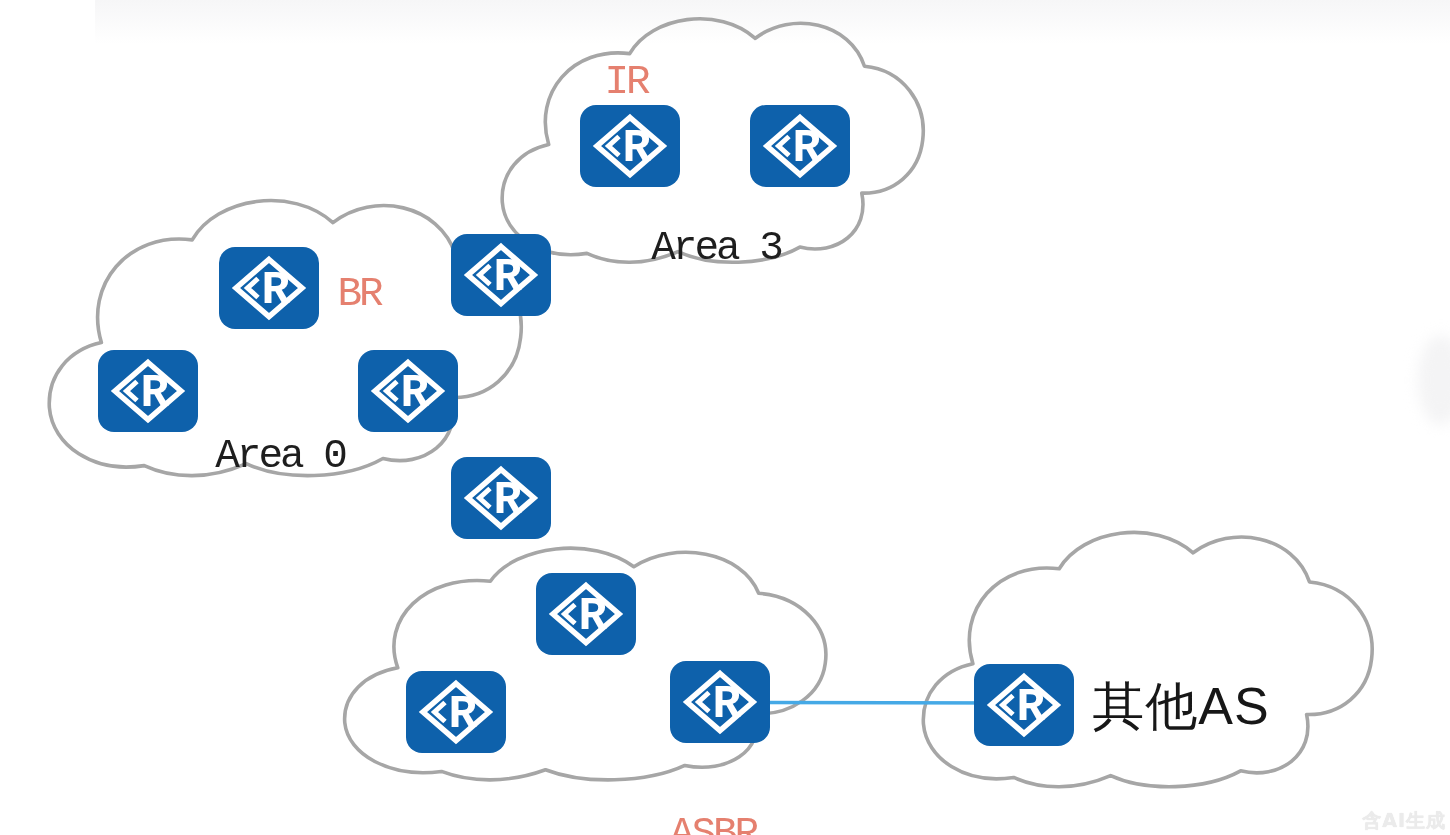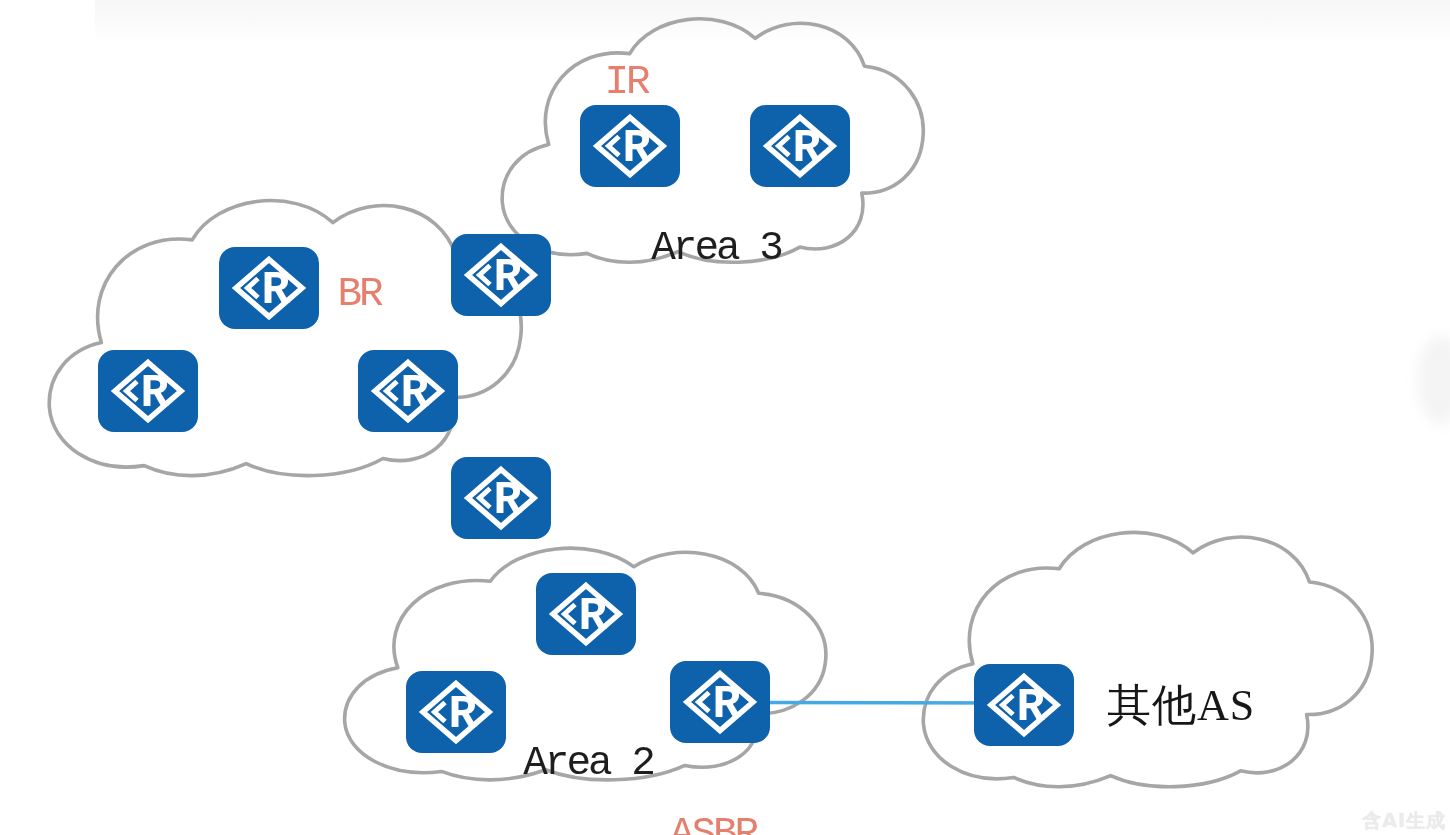--- a/index.html
+++ b/index.html
@@ -100,6 +100,7 @@
     </svg>
 
   <div class="lbl area-label" style="left:716px;top:236px">Area 3</div>
+  <div class="lbl area-label" style="left:280px;top:444px">Area 0</div>
   <div class="lbl area-label" style="left:588px;top:751px">Area 2</div>
   <div class="lbl cjk-label" style="left:1181px;top:694px">其他AS</div>
 

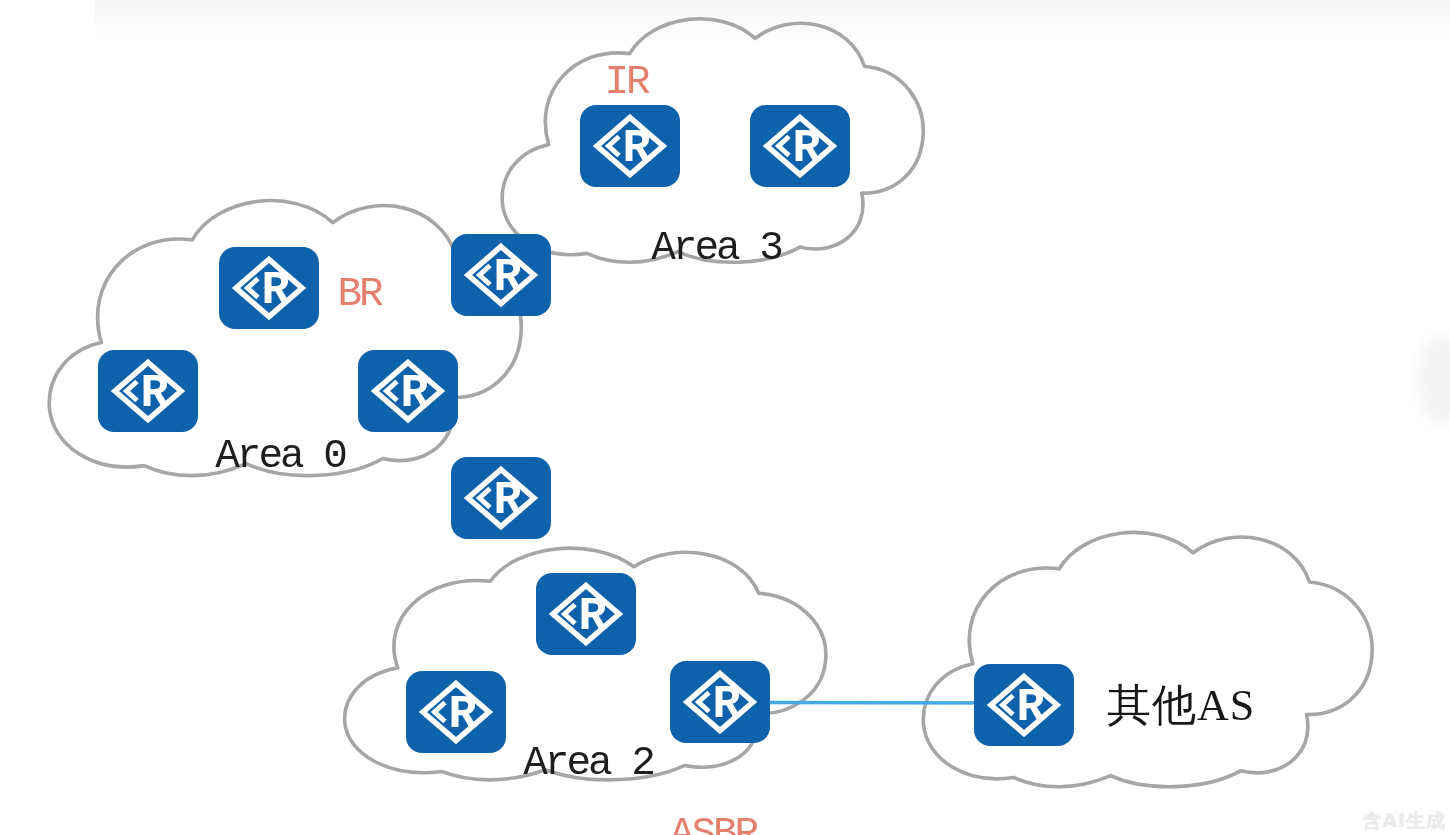--- a/index.html
+++ b/index.html
@@ -12,7 +12,7 @@
   svg{position:absolute;left:0;top:0;}
   .lbl{position:absolute;transform:translate(-50%,-50%);white-space:nowrap;line-height:1;margin-top:12px;}
   .area-label{font-family:"Liberation Mono",monospace;font-size:41px;letter-spacing:-3px;color:#1e1e1e;}
-  .cjk-label{font-family:Liberation Serif, serif;font-size:44px;letter-spacing:1px;color:#171717;}
+  .cjk-label{font-family:Liberation Sans, sans-serif;font-size:52px;letter-spacing:1px;color:#171717;}
   .role-label{font-family:"Liberation Mono",monospace;font-size:41px;letter-spacing:-3px;color:#e5806f;}
   .watermark{position:absolute;right:4px;bottom:1px;transform:none;
              font-family:"DejaVu Sans",sans-serif;font-weight:700;font-size:19px;

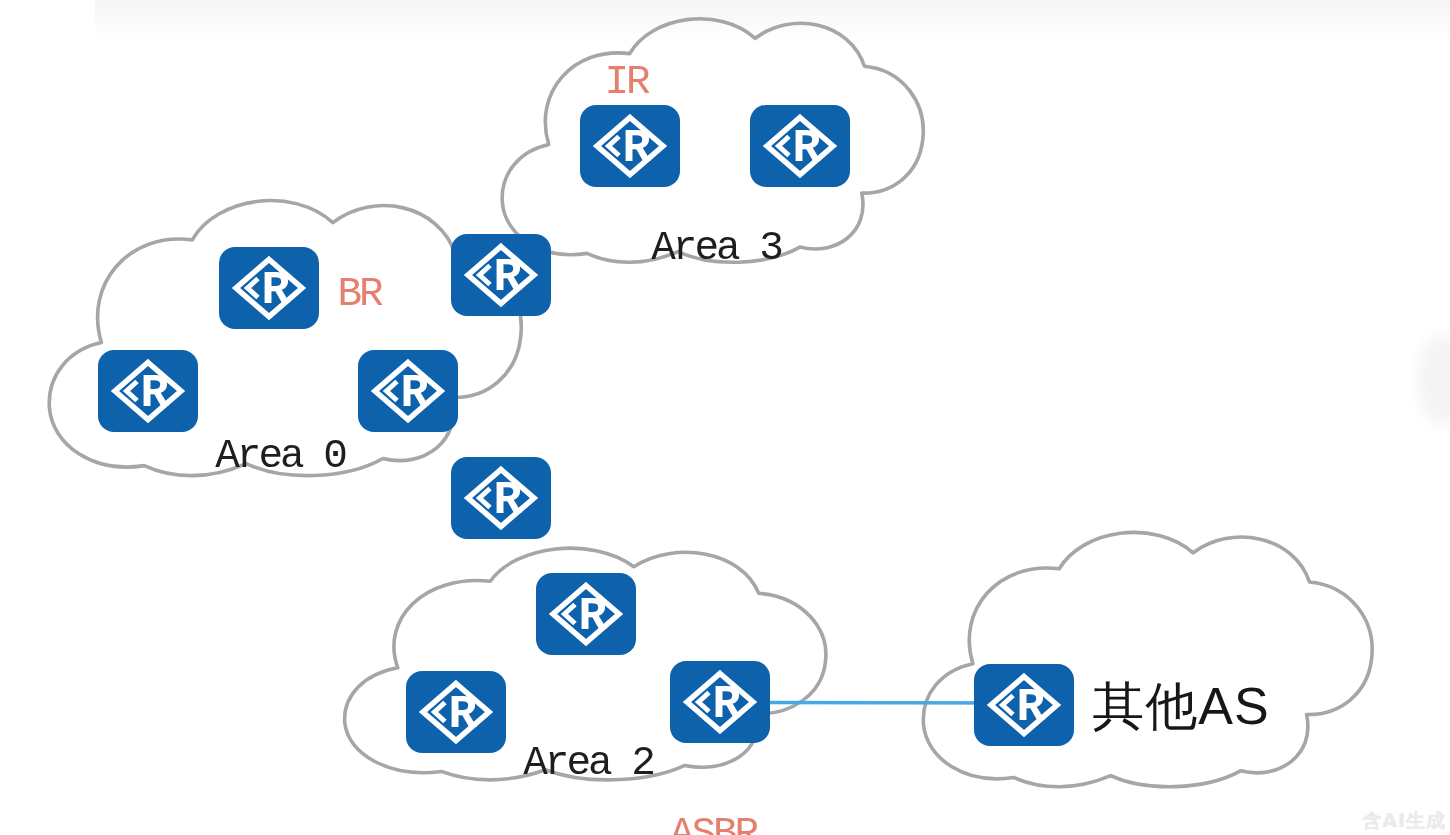--- a/index.html
+++ b/index.html
@@ -101,7 +101,6 @@
 
   <div class="lbl area-label" style="left:716px;top:236px">Area 3</div>
   <div class="lbl area-label" style="left:280px;top:444px">Area 0</div>
-  <div class="lbl area-label" style="left:588px;top:751px">Area 2</div>
   <div class="lbl cjk-label" style="left:1181px;top:694px">其他AS</div>
 
   <div class="lbl role-label" style="left:626px;top:70px">IR</div>

